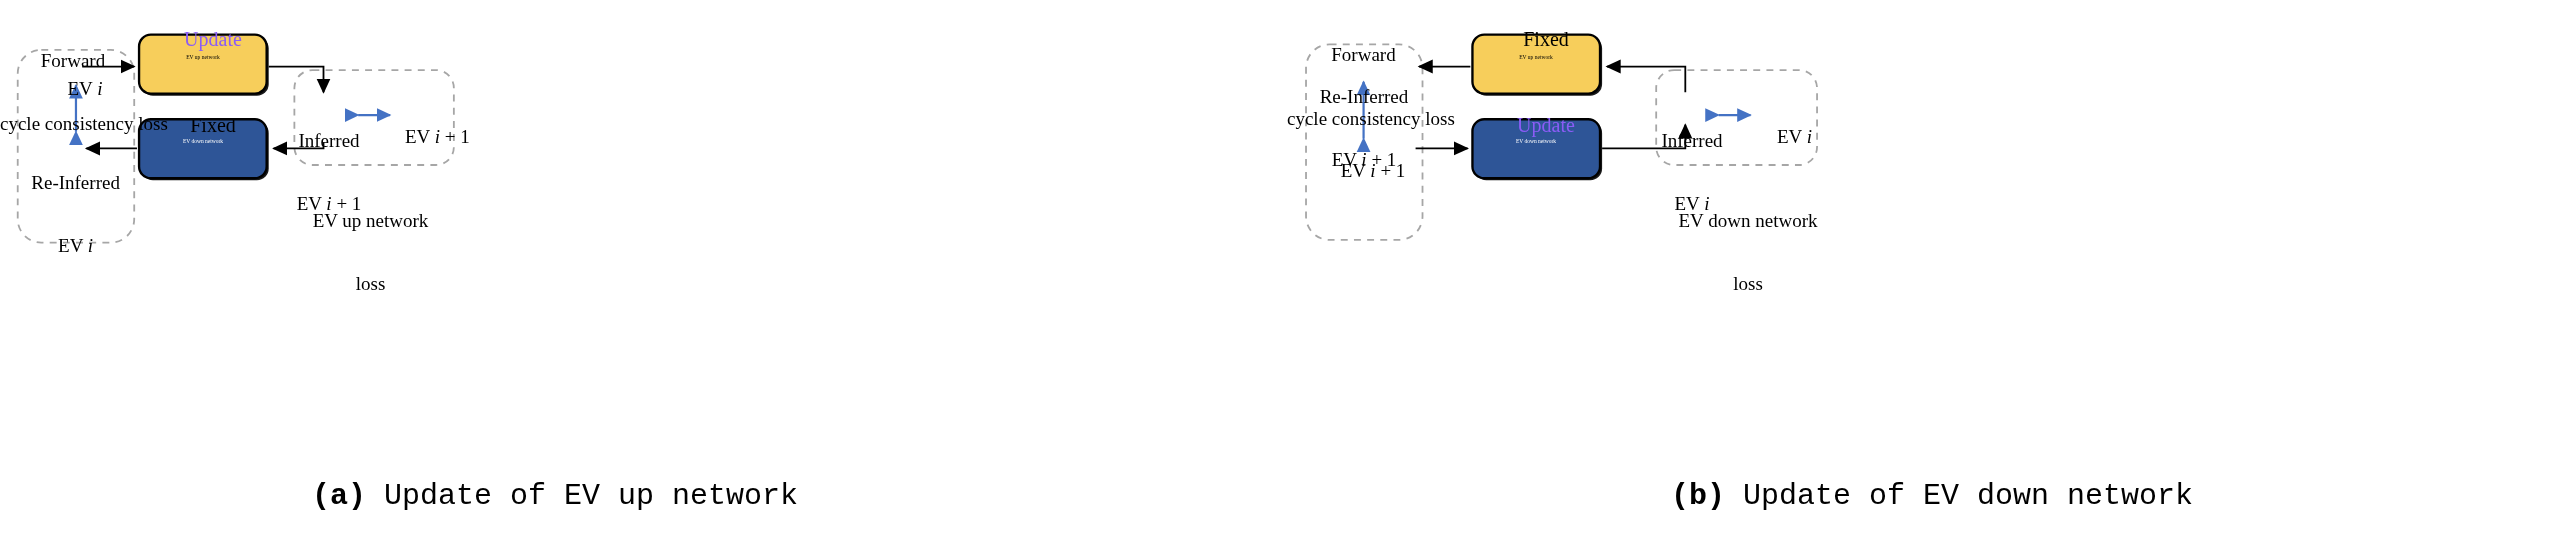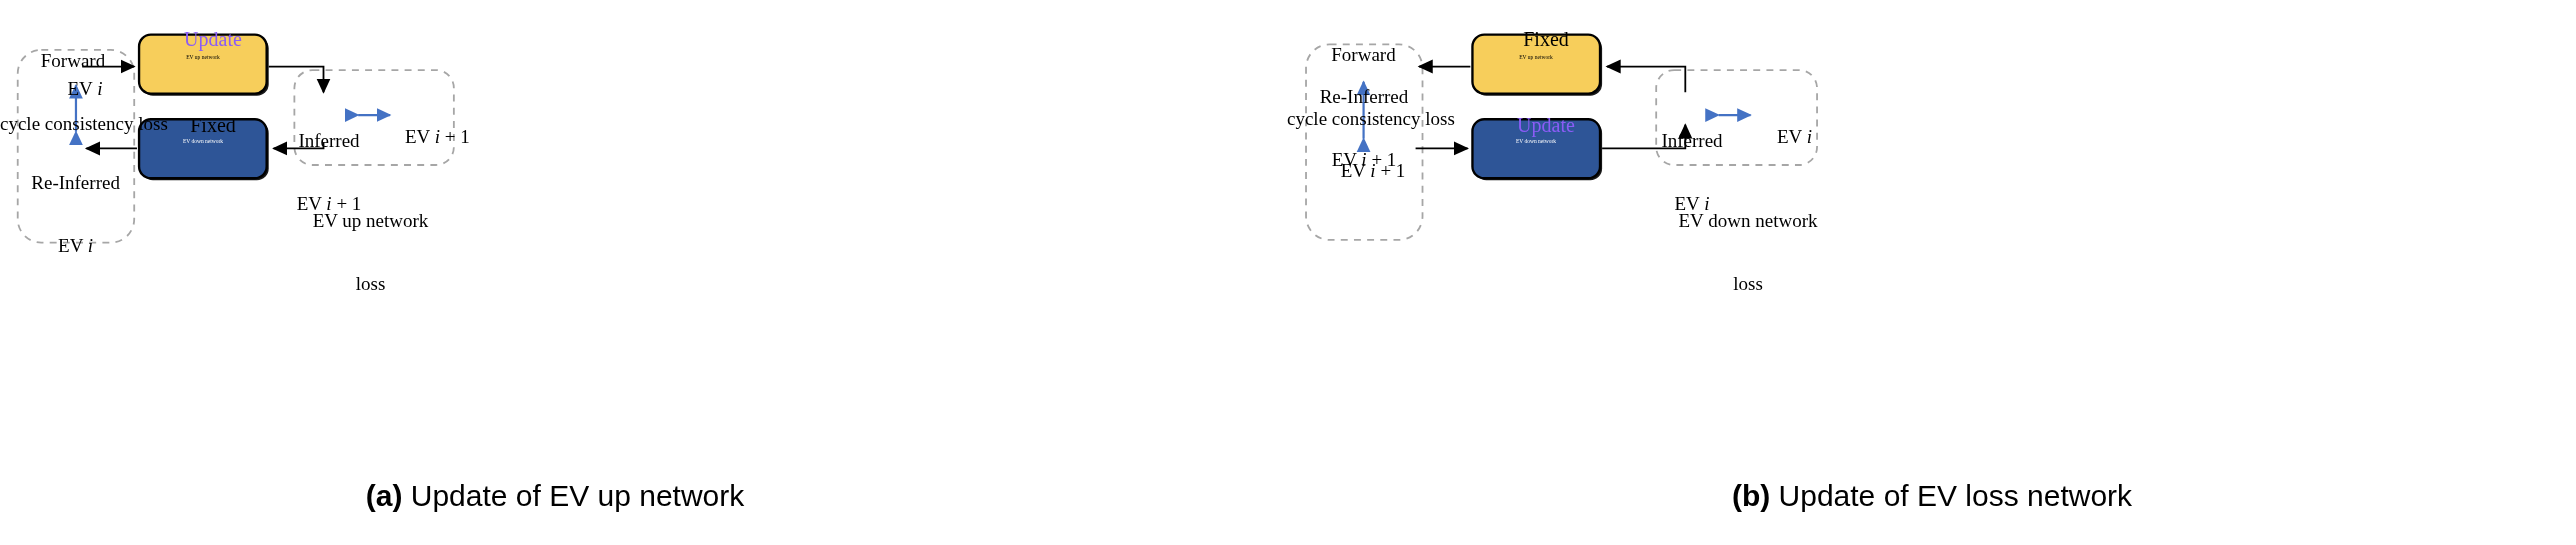--- a/index.html
+++ b/index.html
@@ -14,7 +14,7 @@
   .boxtext{position:absolute;text-align:center;line-height:1;
            font-family:"Liberation Serif","DejaVu Serif",serif;white-space:nowrap;}
   .caption{position:absolute;text-align:center;font-size:30px;color:#000;
-           font-family:Liberation Sans, sans-serif;white-space:nowrap;}
+           font-family:Liberation Mono, monospace;white-space:nowrap;}
   .caption b{font-weight:bold;}
 </style>
 </head>

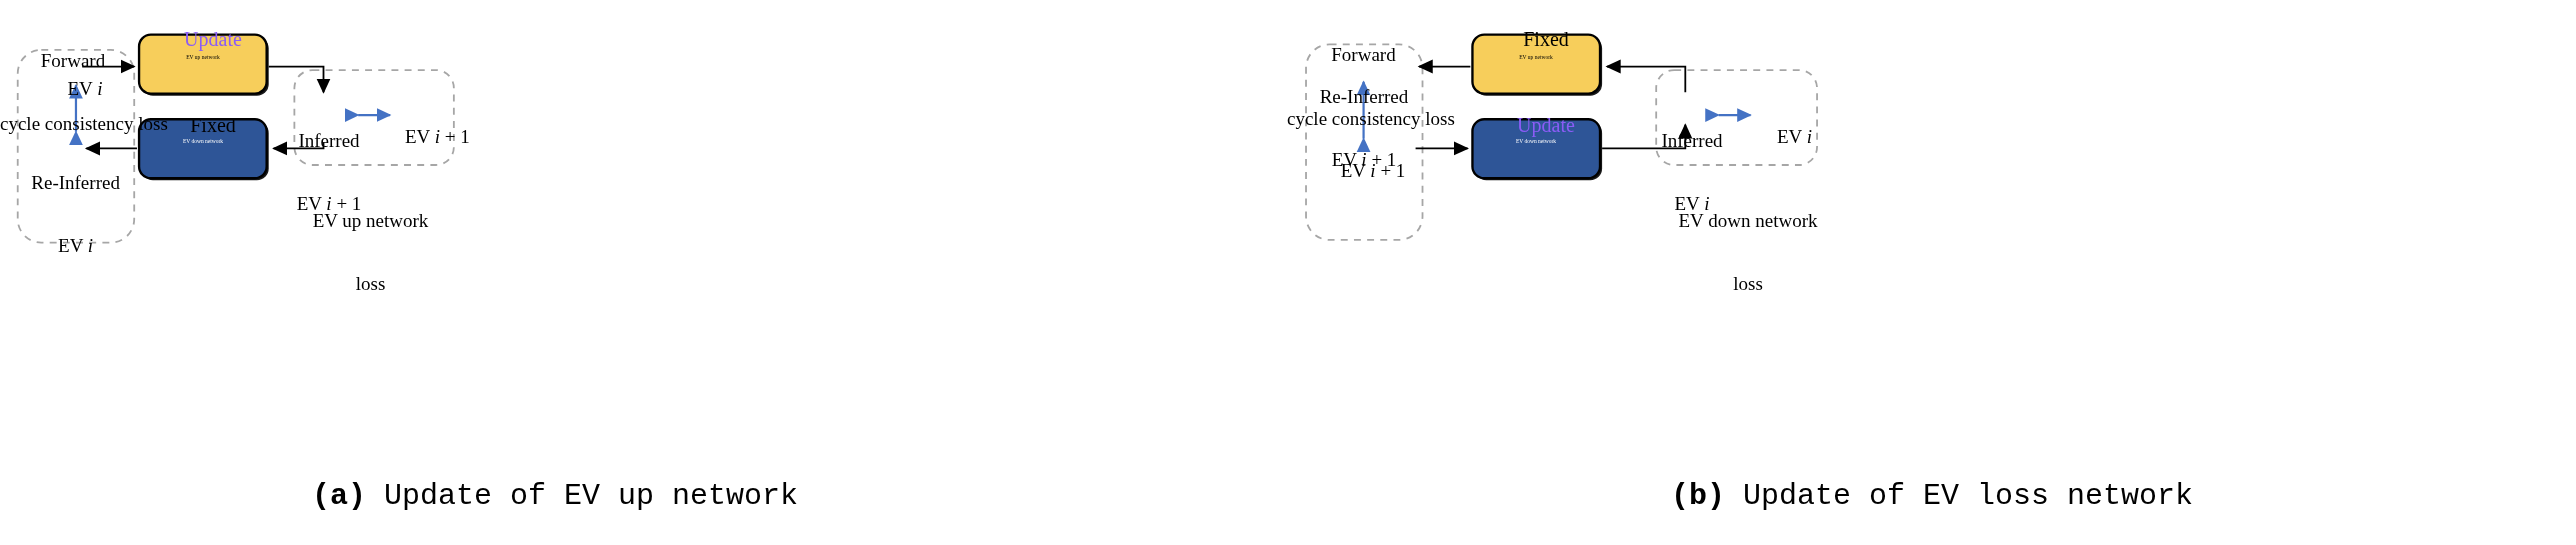--- a/index.html
+++ b/index.html
@@ -190,7 +190,7 @@
   </div>
 
   <div class="caption" style="left:1288px;top:479px;width:1288px;">
-    <b>(b)</b><span> Update of EV loss network</span>
+    <b>(b)</b><span> Update of EV down network</span>
   </div>
 
 </div>

